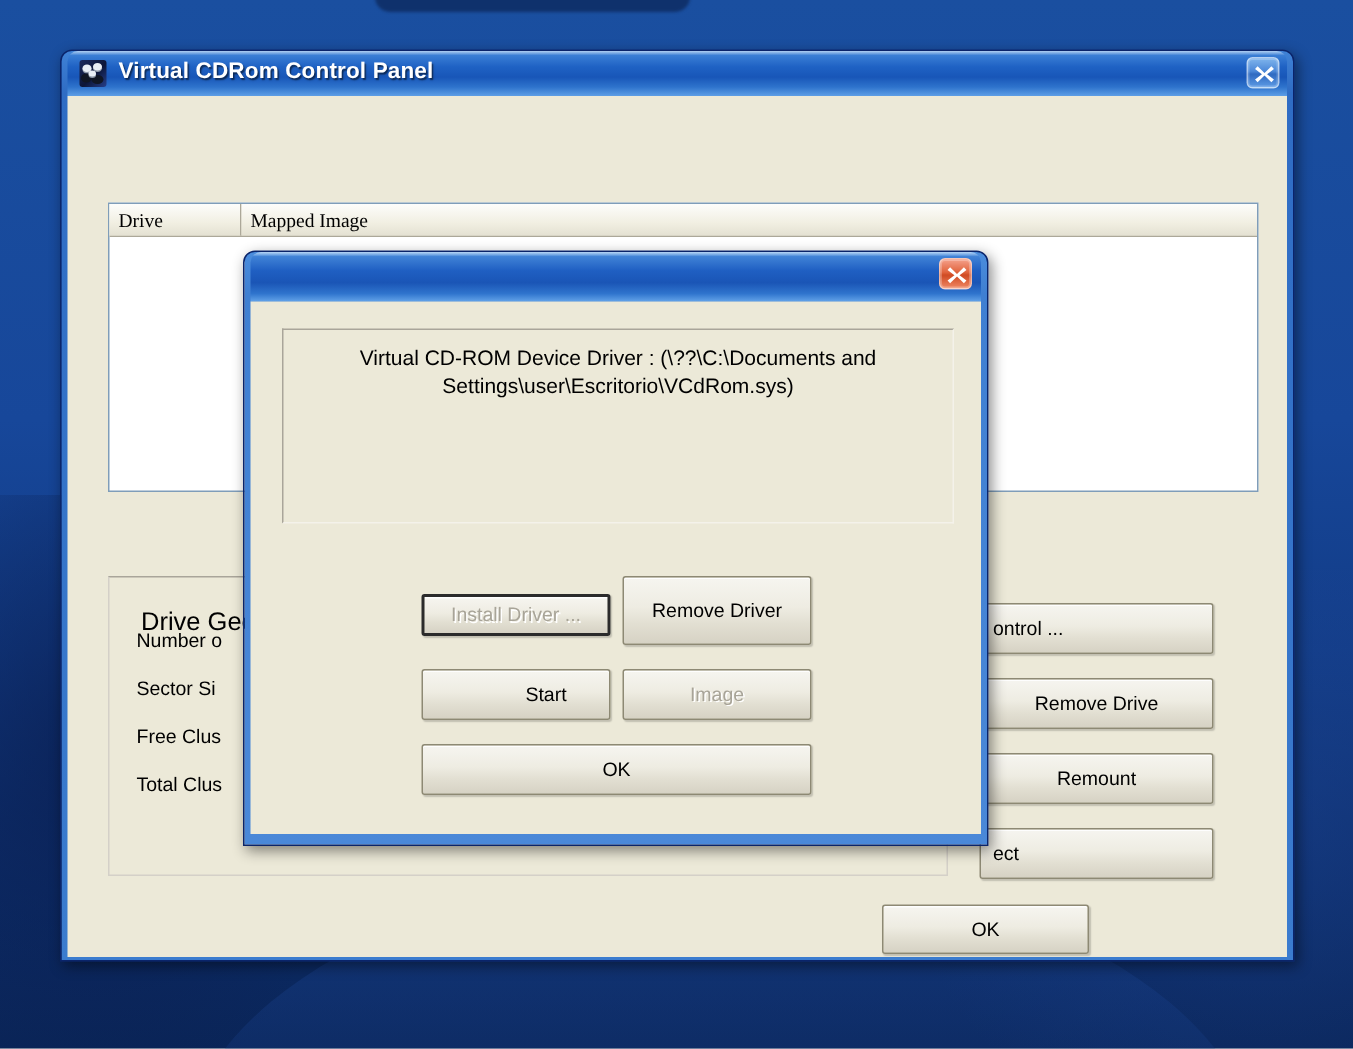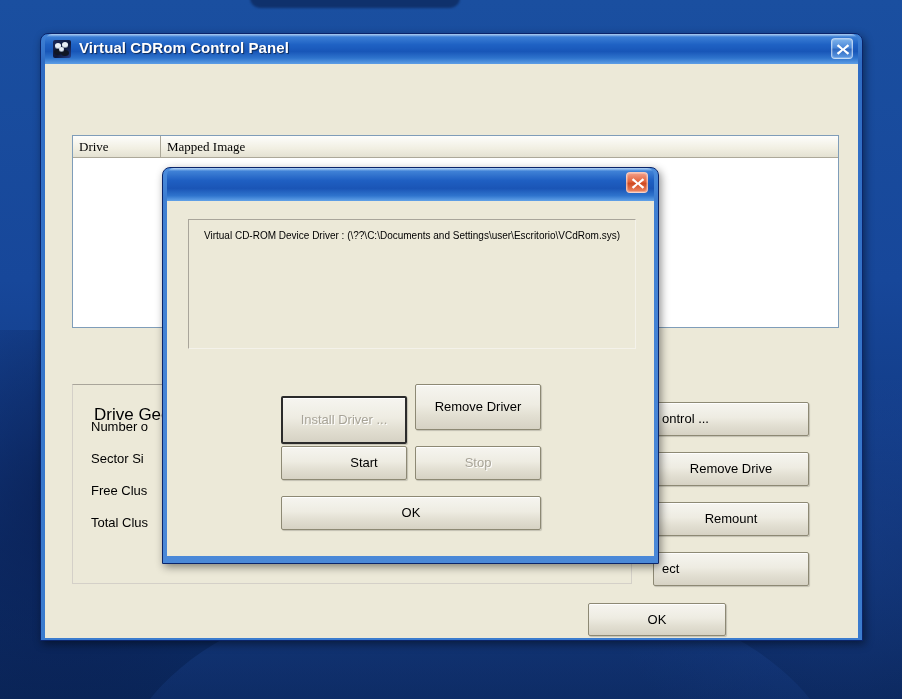--- a/index.html
+++ b/index.html
@@ -297,7 +297,7 @@
     border-bottom-color: #f4f2ea;
     box-sizing: border-box;
     padding: 9px 10px 0 10px;
-    font-size: 10px;
+    font-size: 14px;
     color: #000;
     text-align: center;
     line-height: 1.35;

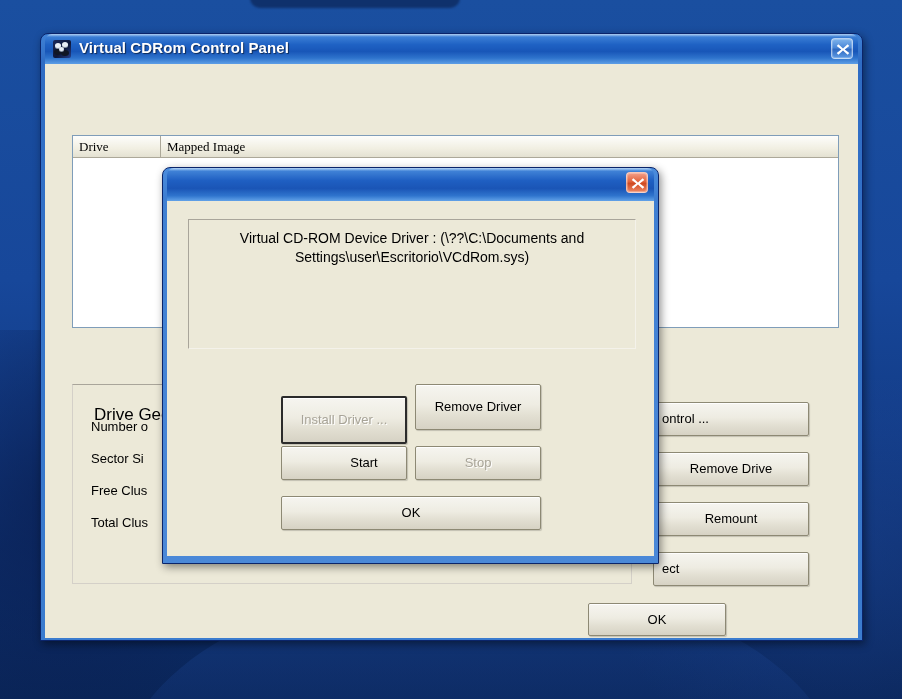--- a/index.html
+++ b/index.html
@@ -377,7 +377,7 @@
 
         <div id="driver-textbox">Virtual CD-ROM Device Driver : (\??\C:\Documents and Settings\user\Escritorio\VCdRom.sys)</div>
 
-        <div class="xp-button focused disabled" style="left:114px; top:195px; width:126px; height:48px;">Install Driver ...</div>
+        <div class="xp-button focused disabled" style="left:114px; top:195px; width:126px; height:28px;">Install Driver ...</div>
         <div class="xp-button" style="left:248px; top:183px; width:126px; height:46px;">Remove Driver</div>
 
         <div class="xp-button" style="left:114px; top:245px; width:126px; height:34px;padding-left:40px;">Start</div>

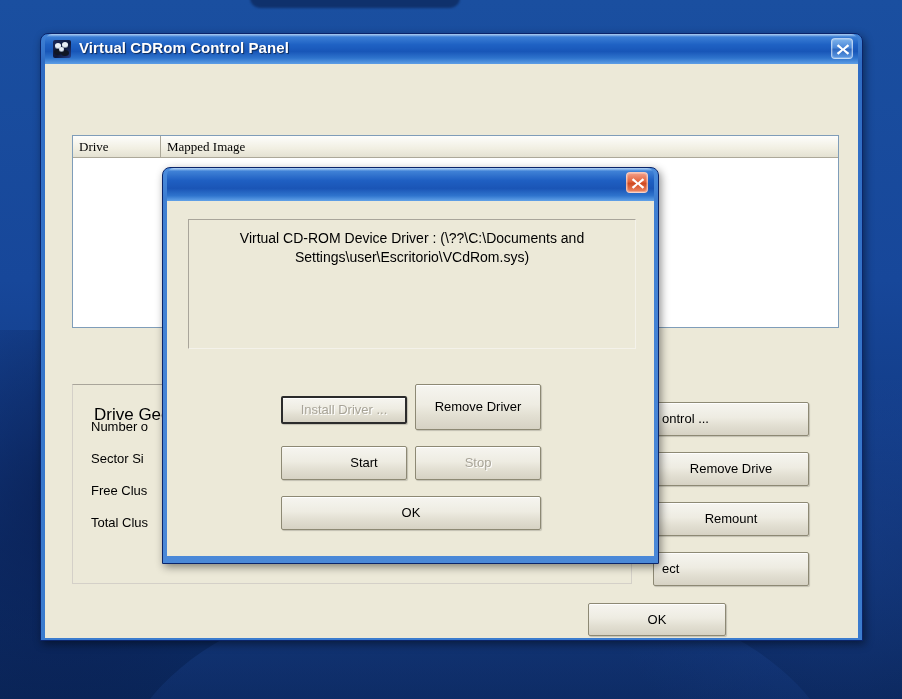--- a/index.html
+++ b/index.html
@@ -381,7 +381,7 @@
         <div class="xp-button" style="left:248px; top:183px; width:126px; height:46px;">Remove Driver</div>
 
         <div class="xp-button" style="left:114px; top:245px; width:126px; height:34px;padding-left:40px;">Start</div>
-        <div class="xp-button disabled" style="left:248px; top:245px; width:126px; height:34px;">Stop</div>
+        <div class="xp-button disabled" style="left:248px; top:245px; width:126px; height:34px;">Image</div>
 
         <div class="xp-button" style="left:114px; top:295px; width:260px; height:34px;">OK</div>
 

